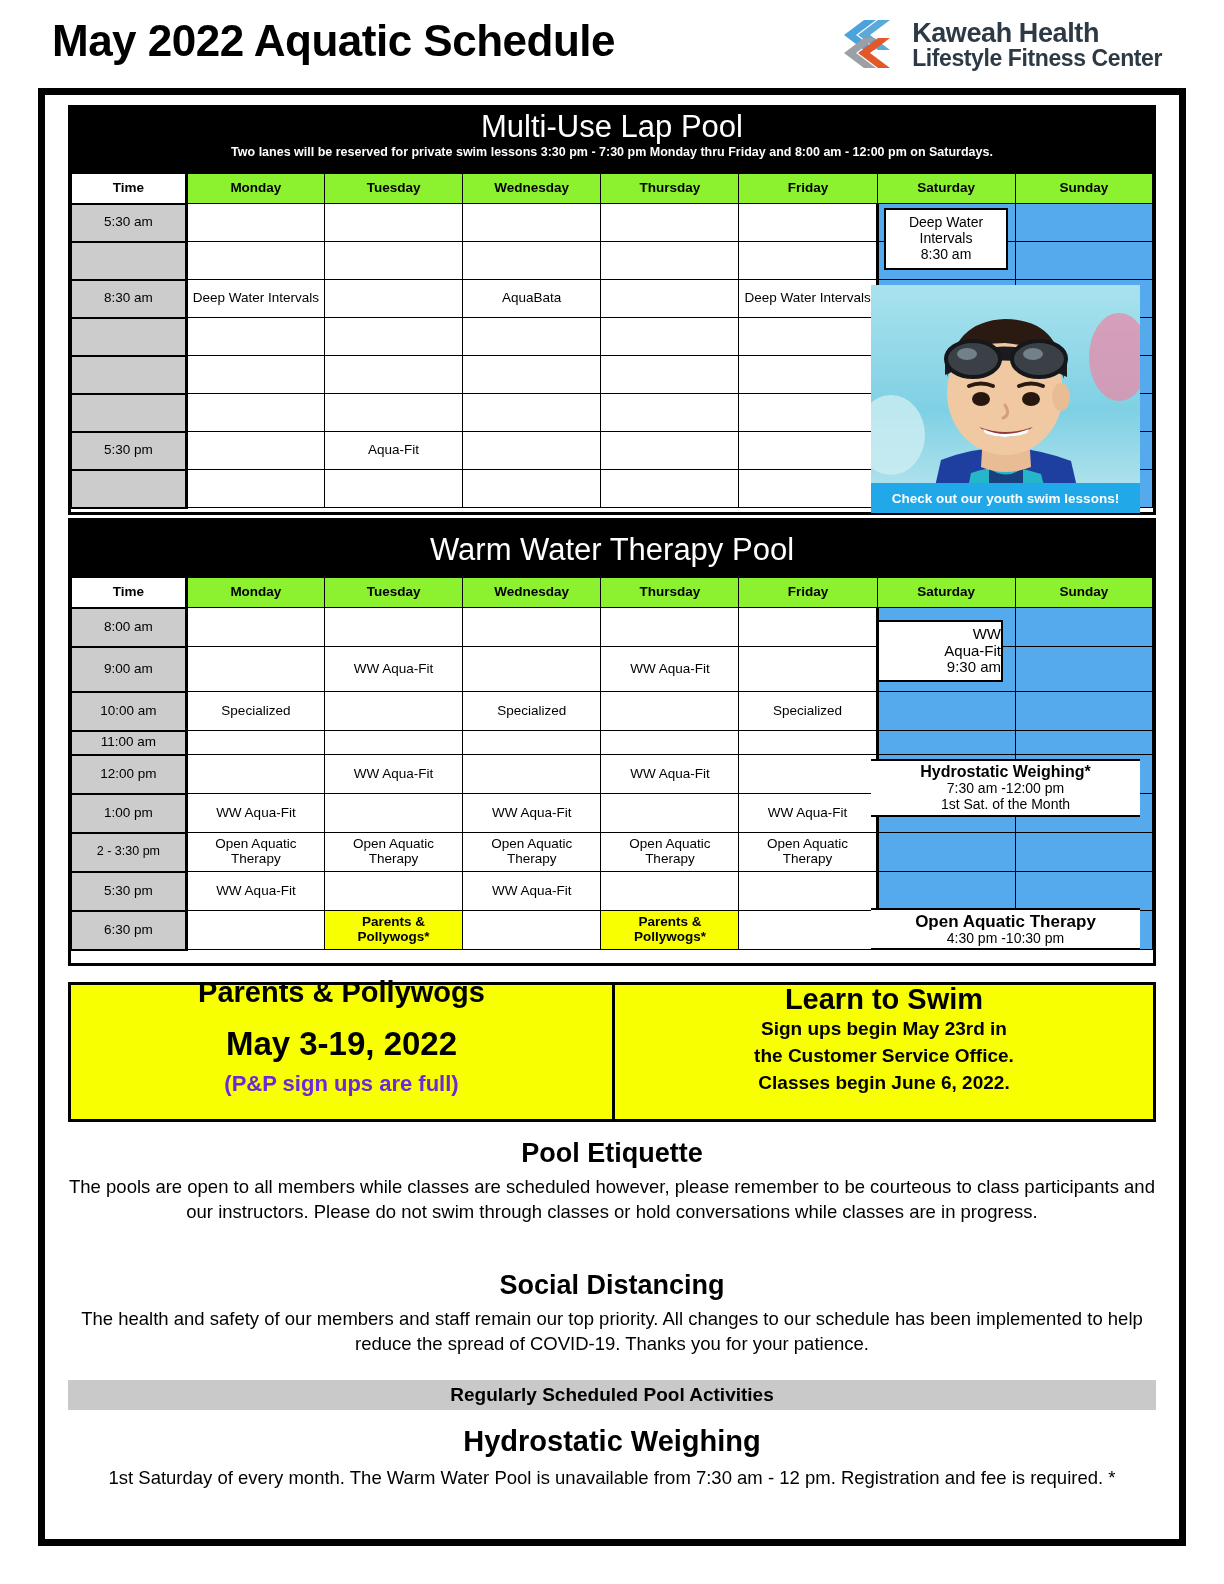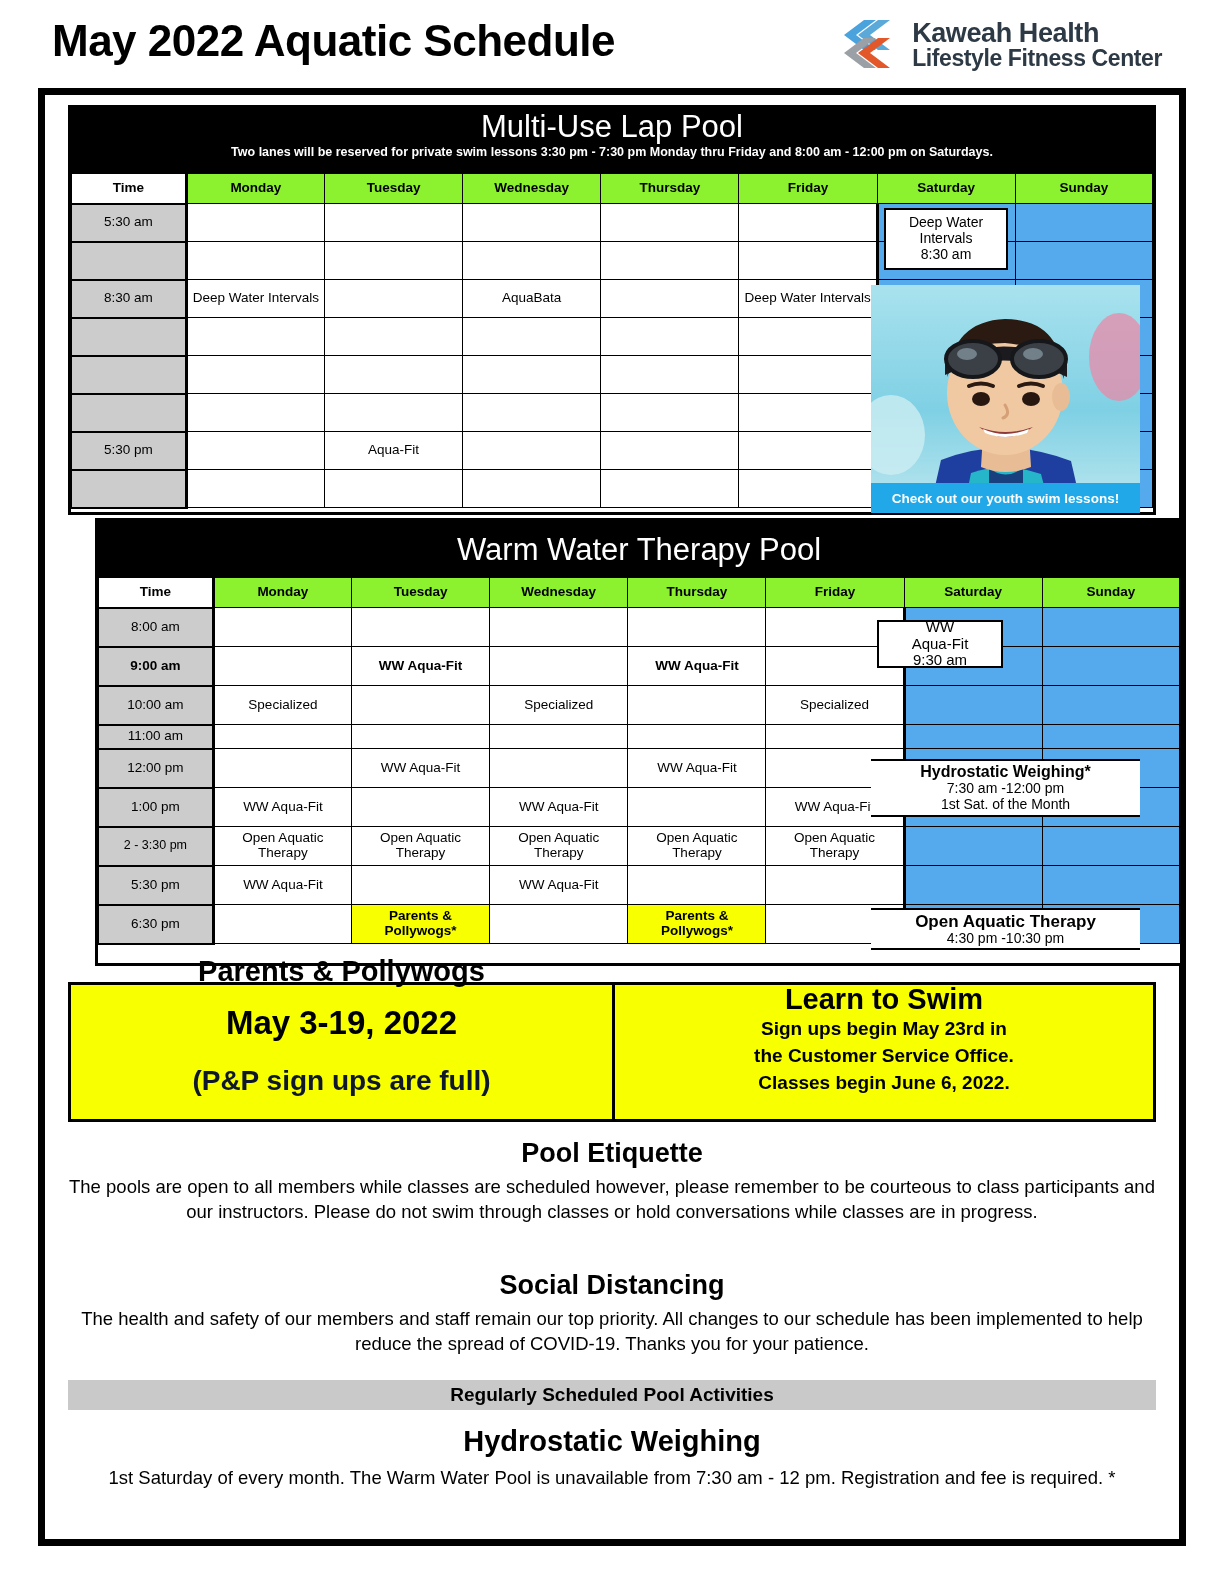--- a/index.html
+++ b/index.html
@@ -313,7 +313,7 @@
     <div class="photo-cap">Check out our youth swim lessons!</div>
   </div>
 
-  <div class="sched" id="ww-sched" style="left:68px;top:518px;width:1088px;height:448px;margin-left:27px;">
+  <div class="sched" id="ww-sched" style="left:68px;top:518px;width:1088px;height:448px;">
     <div class="band" style="height:56px;display:flex;align-items:center;justify-content:center;">
       <div class="band-title">Warm Water Therapy Pool</div>
     </div>

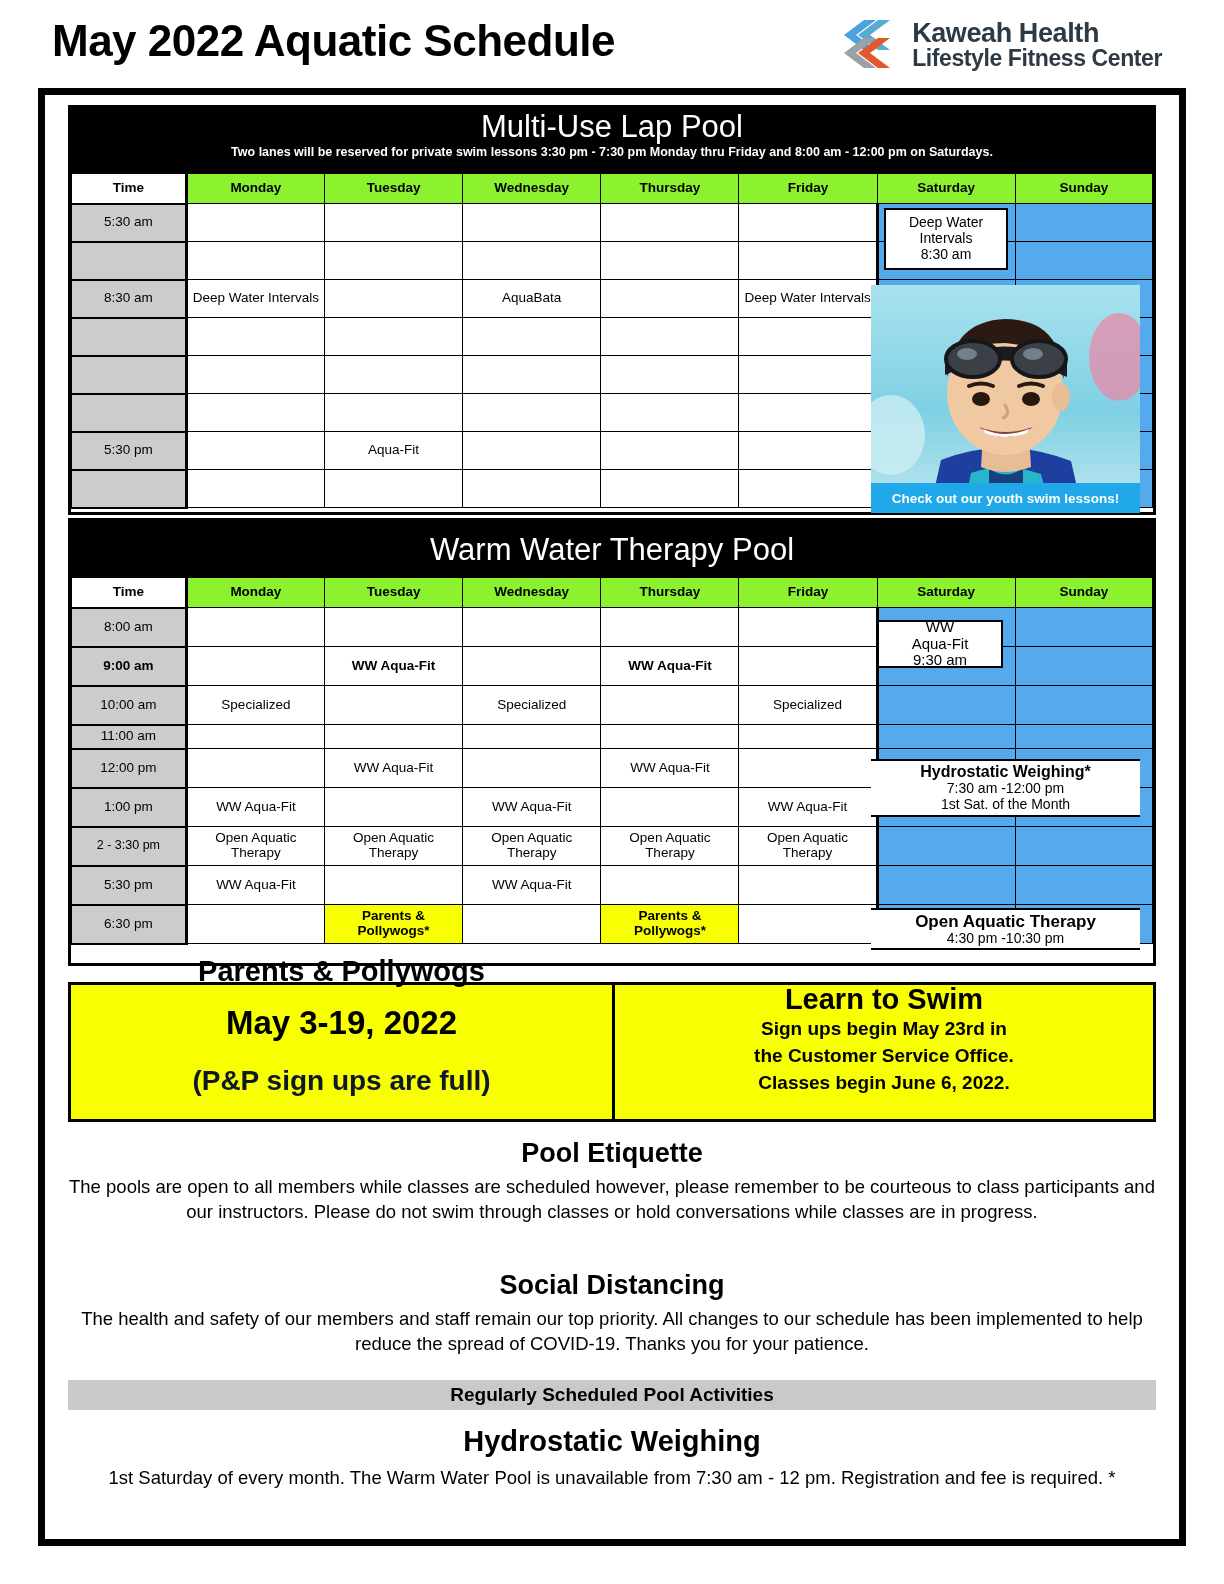--- a/index.html
+++ b/index.html
@@ -435,7 +435,7 @@
       </table>
   </div>
 
-  <div class="ov" style="left:877px;top:620px;width:126px;height:48px;font-size:15px;">
+  <div class="ov" style="left:877px;top:620px;width:126px;height:62px;font-size:15px;align-items:flex-end;">
     <div>WW</div>
     <div>Aqua-Fit</div>
     <div>9:30 am</div>

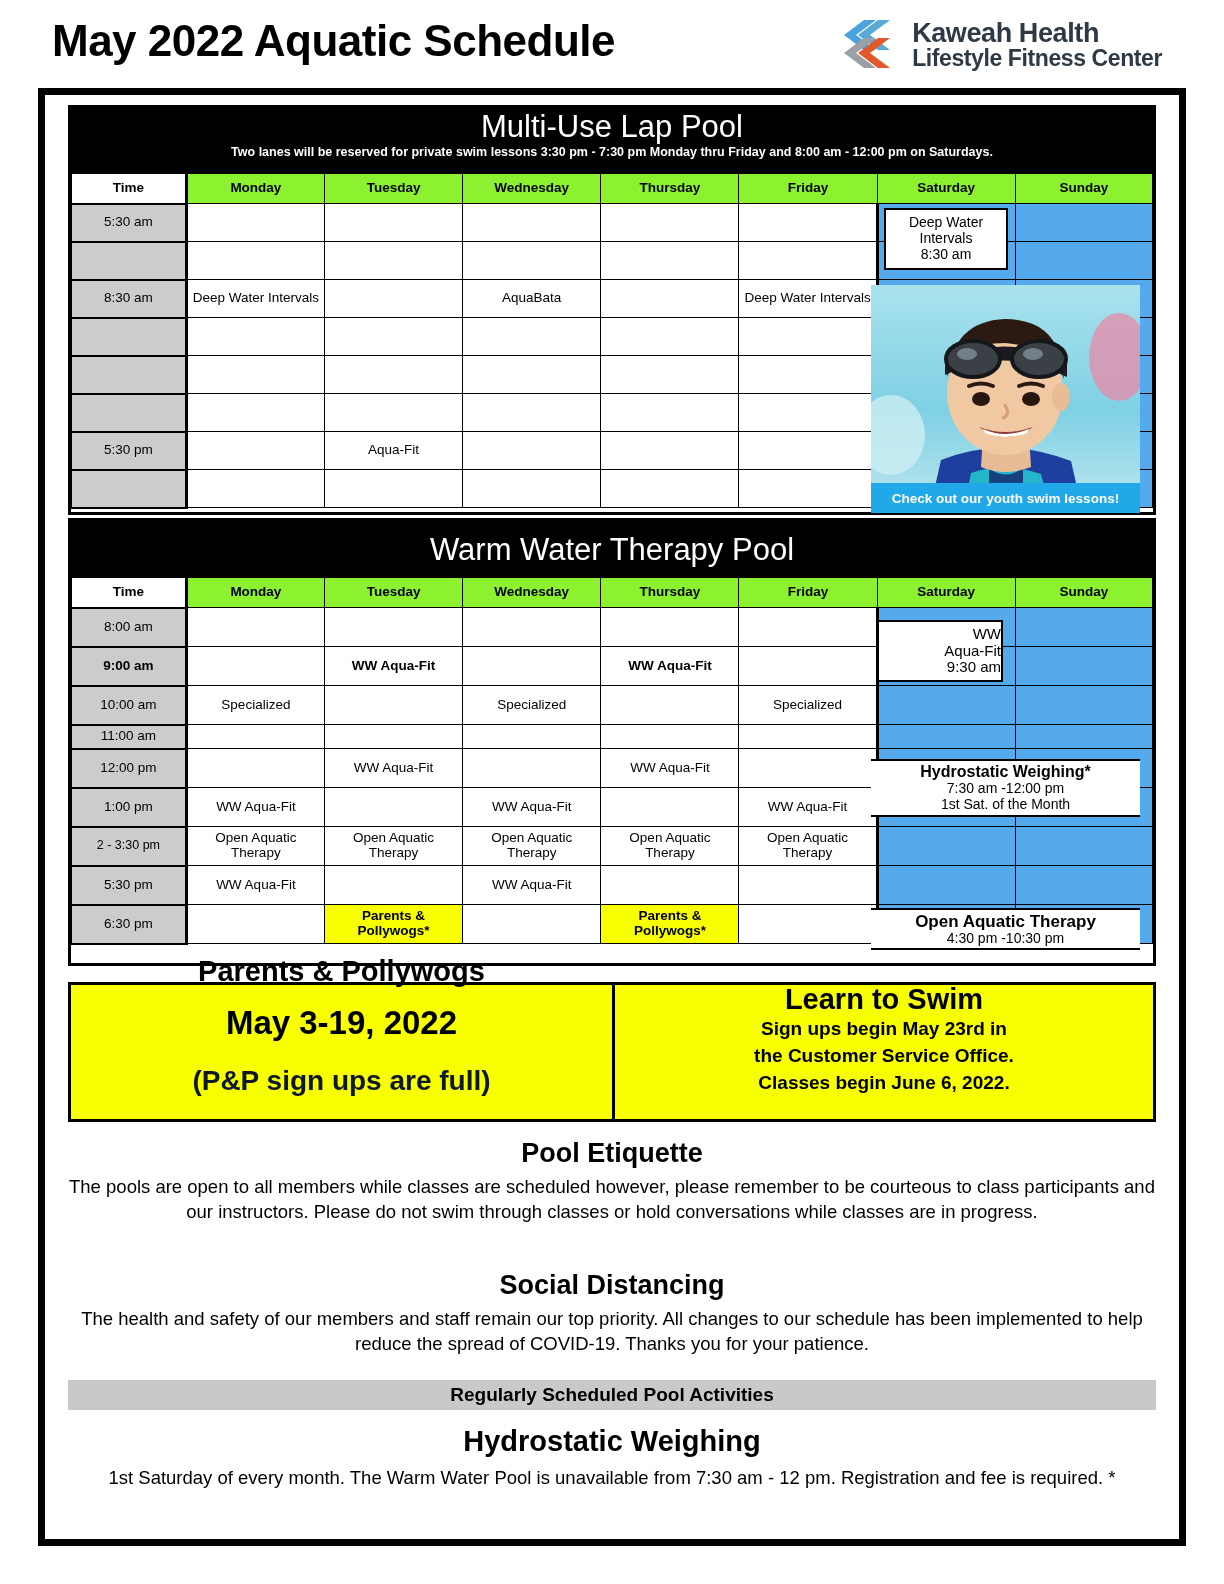--- a/index.html
+++ b/index.html
@@ -351,7 +351,7 @@
             <td class="bluecol"></td>
             <td class="bluecol2"></td>
           </tr>
-          <tr style="height: 39px; font-weight: bold;">
+          <tr style="height: 45px;">
             <td class="tcell">9:00 am</td>
             <td></td>
             <td>WW Aqua-Fit</td>

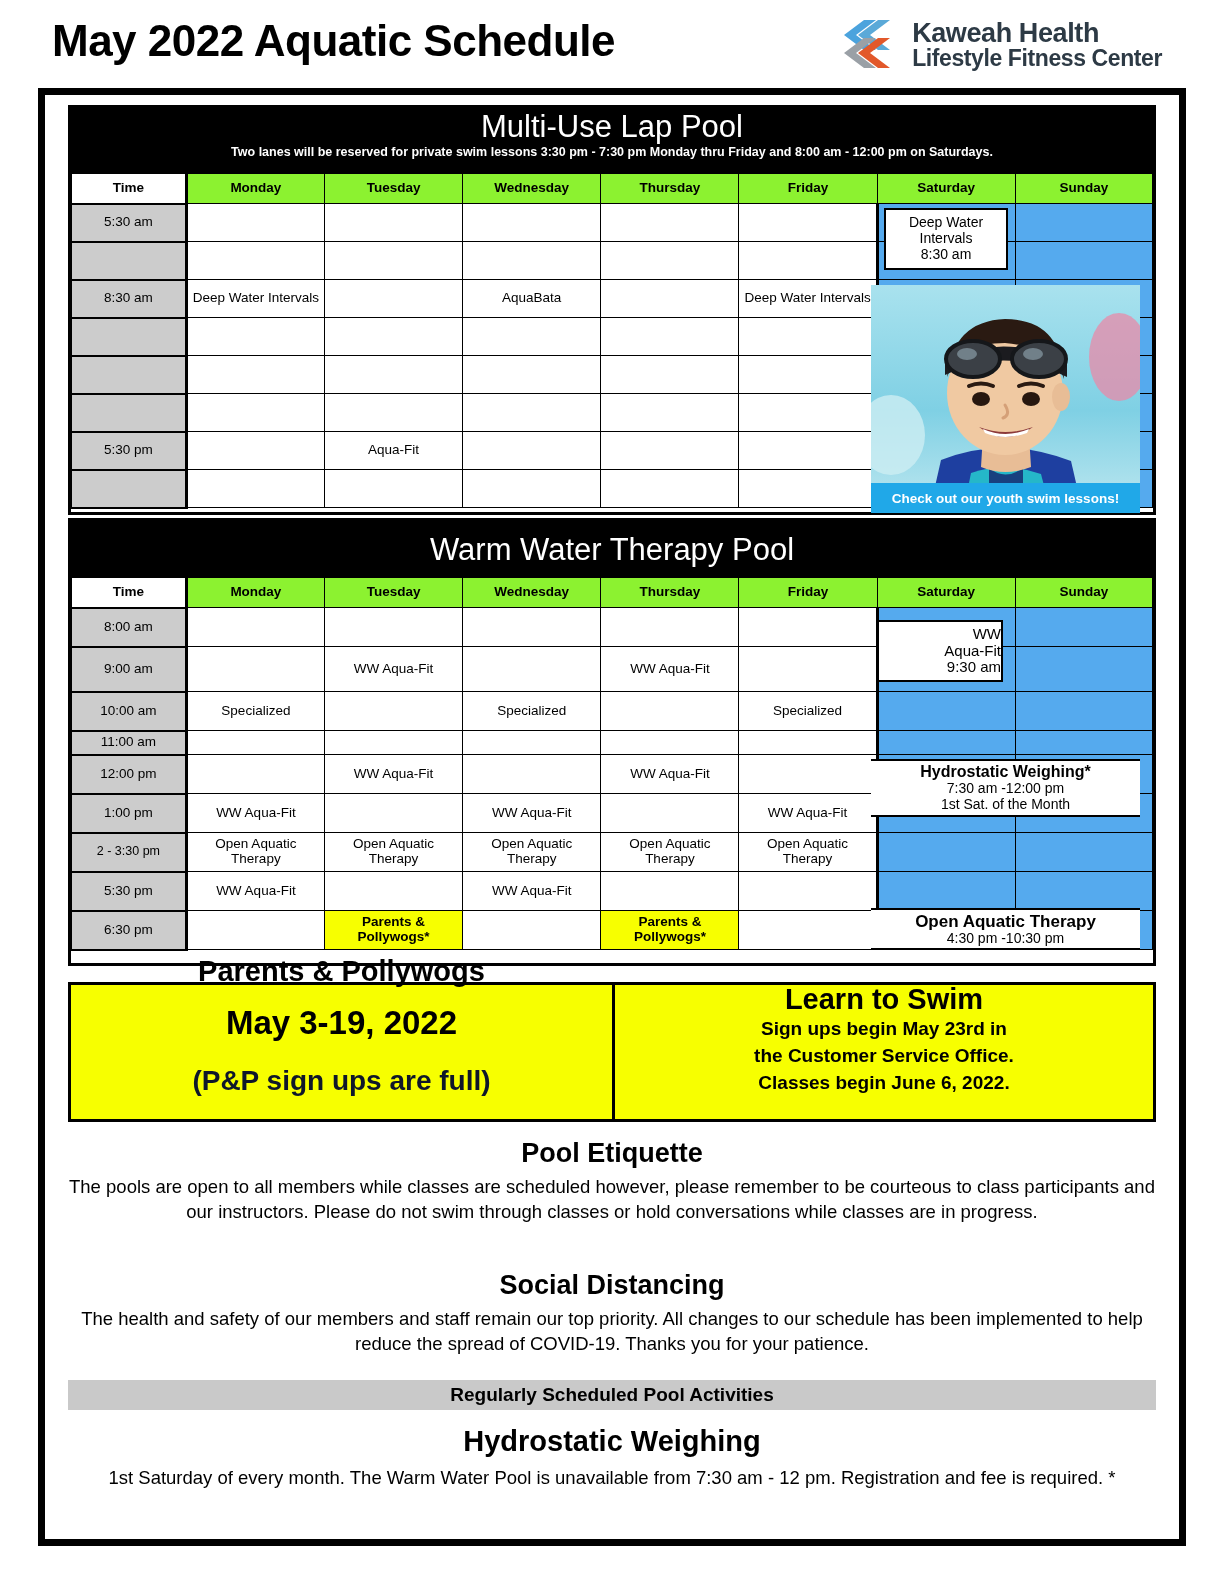--- a/index.html
+++ b/index.html
@@ -112,7 +112,7 @@
   .promo + .promo{border-left:3px solid #000;}
   .promo h3{margin:0;font-size:29px;font-weight:bold;line-height:1.15;}
   .promo .l2{font-size:33px;font-weight:bold;line-height:1.3;margin-top:14px;}
-  .promo .red{color:#0f172a;font-size:28px;font-weight:bold;margin-top:20px;}
+  .promo .red{color:#6d28d9;font-size:22px;font-weight:bold;margin-top:5px;}
   .promo .sm{font-size:19px;font-weight:bold;line-height:1.42;}
 
   

